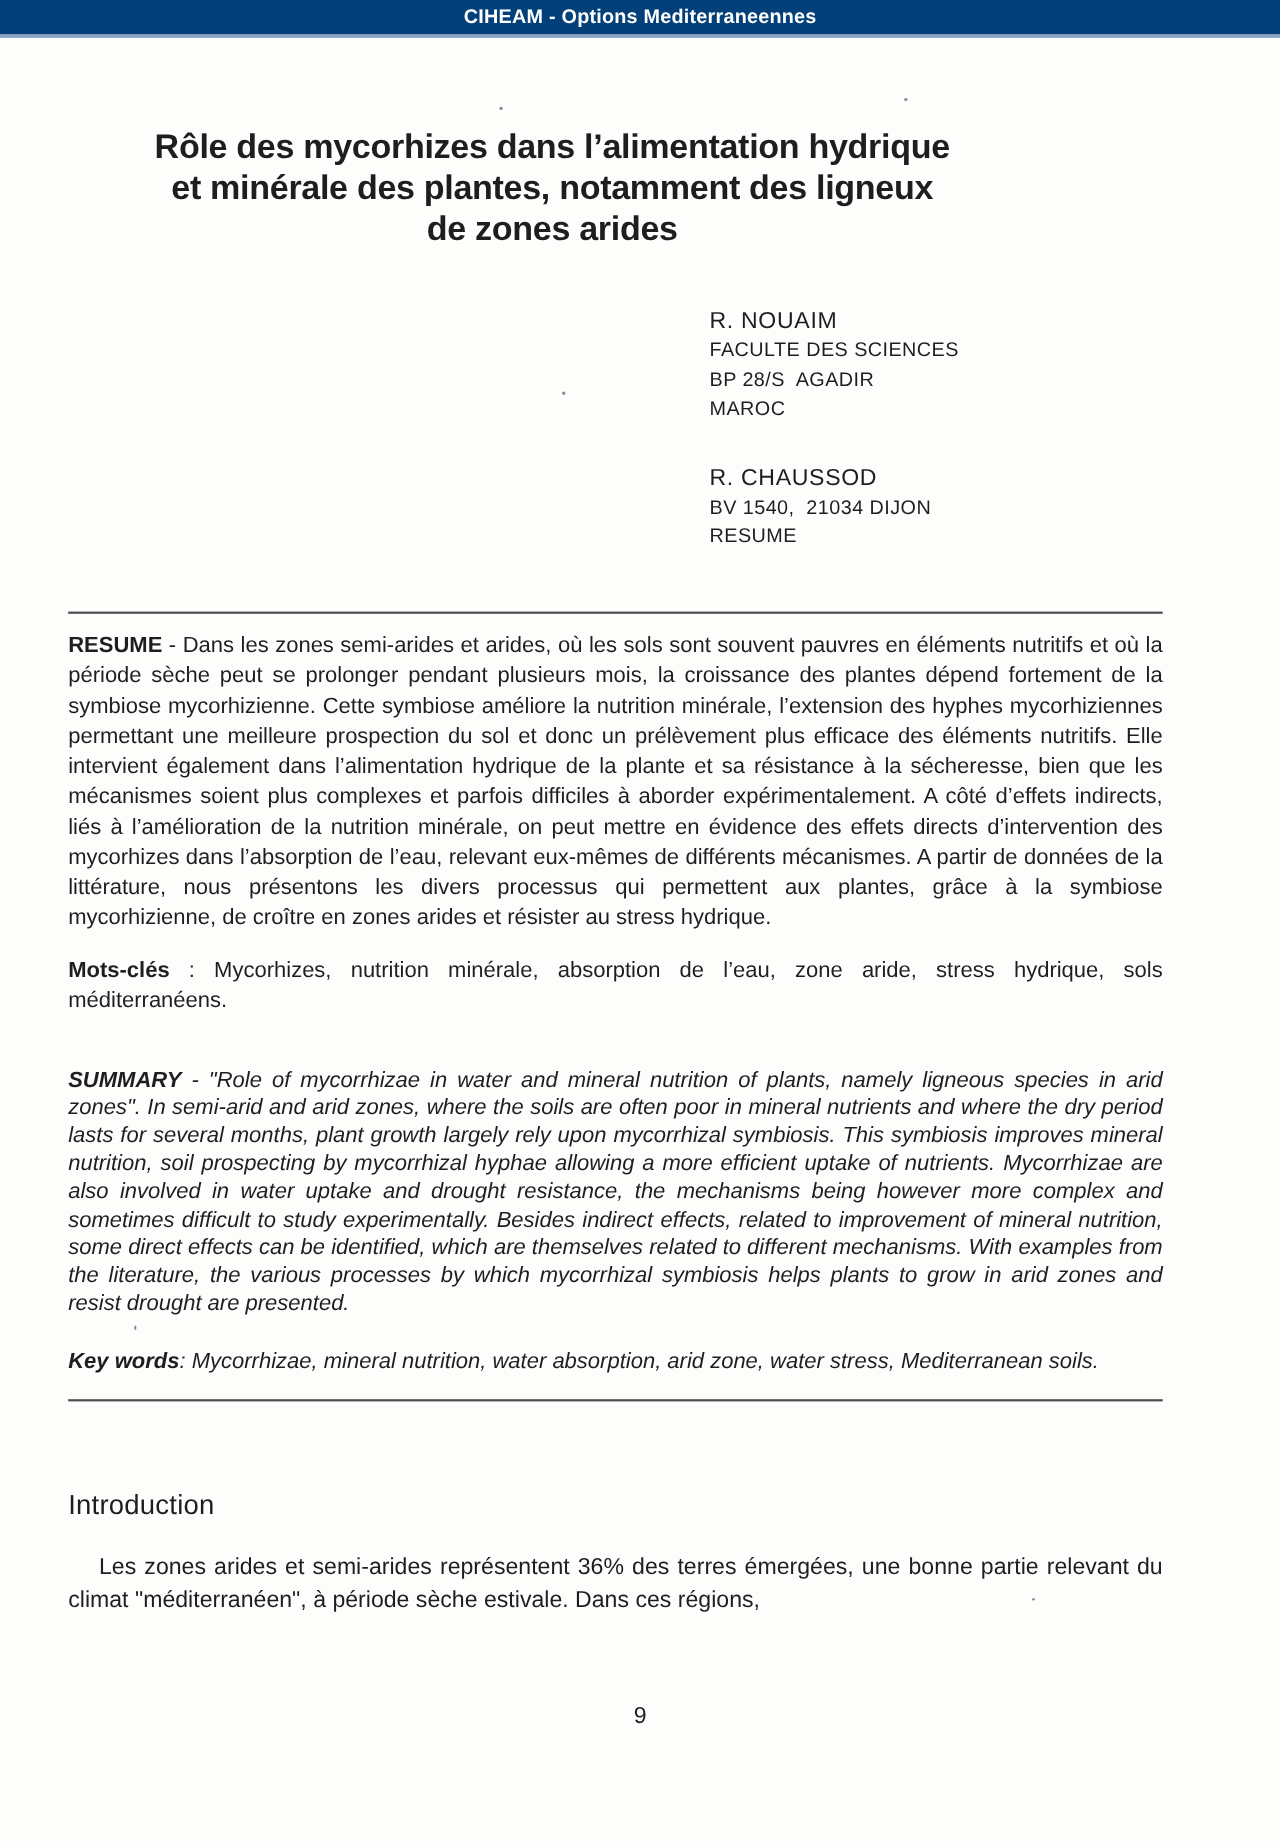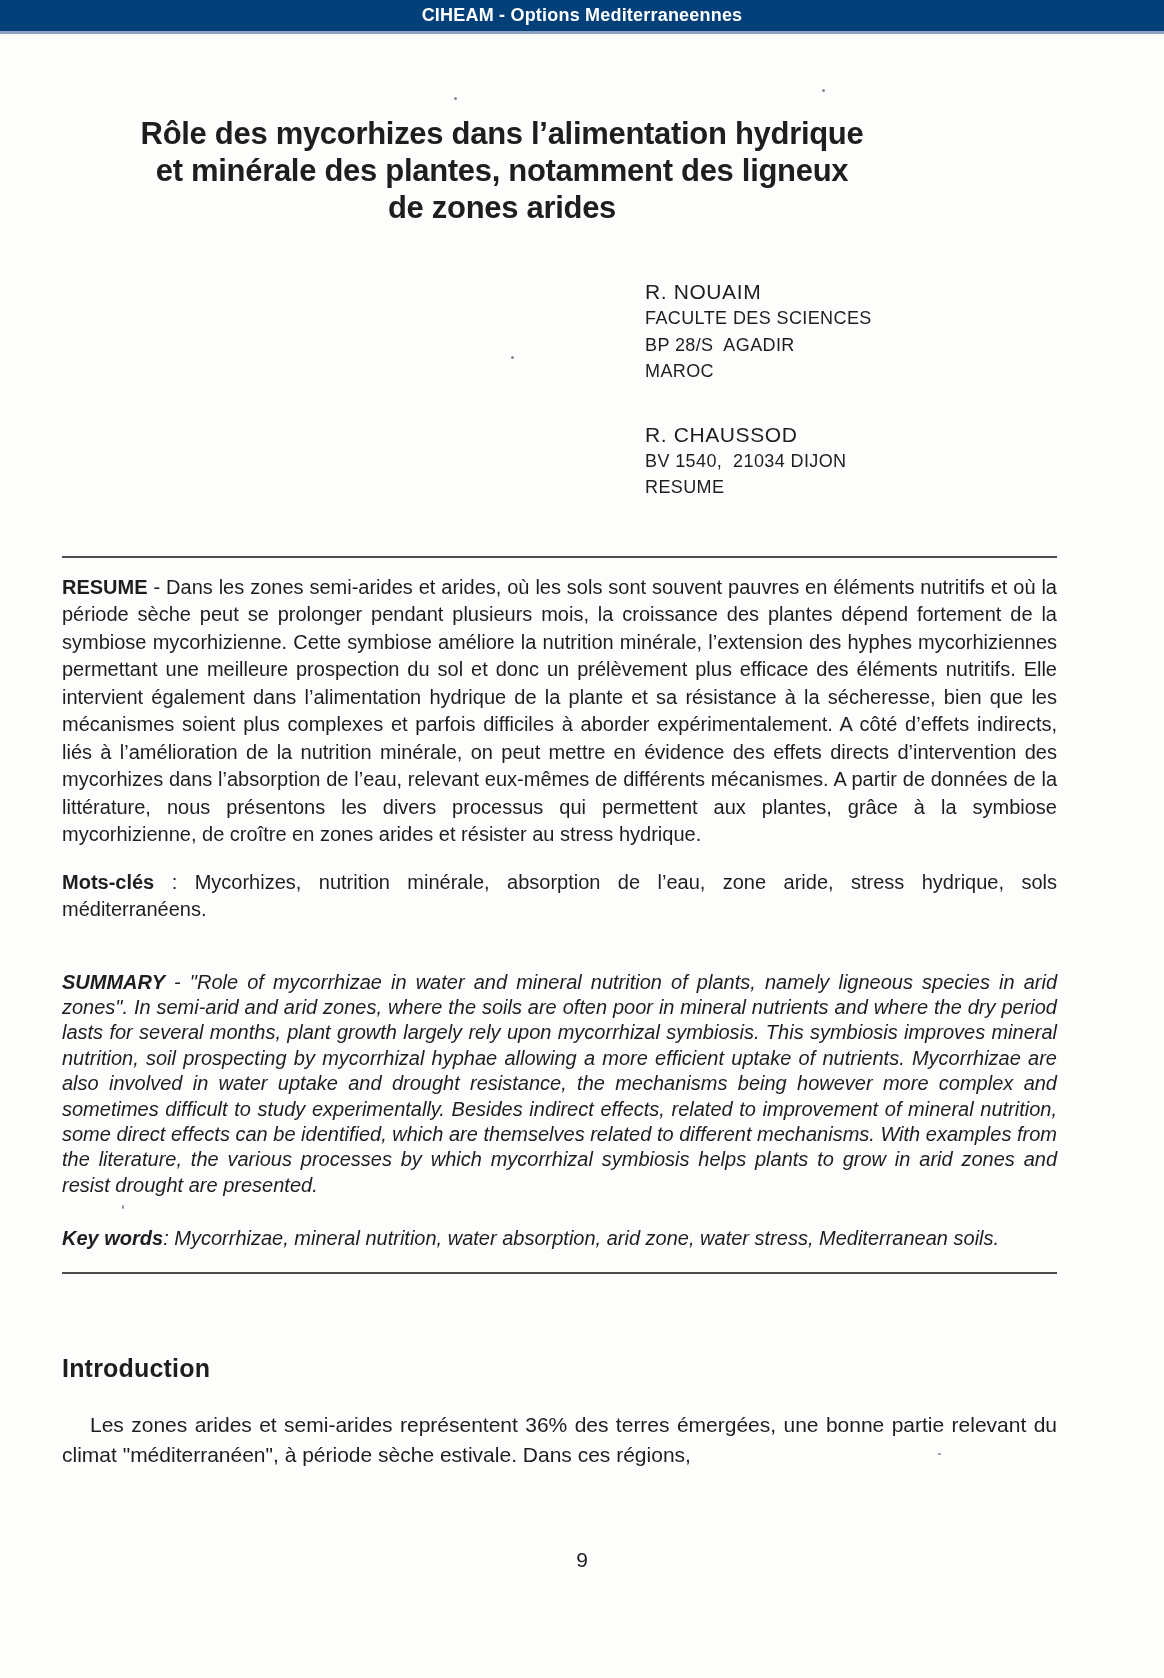--- a/index.html
+++ b/index.html
@@ -90,7 +90,7 @@
   .section-heading {
     margin-top: 80px;
     font-size: 25px;
-    font-weight: bold;
+    font-weight: normal;
     letter-spacing: 0.2px;
   }
   .section-paragraph {

